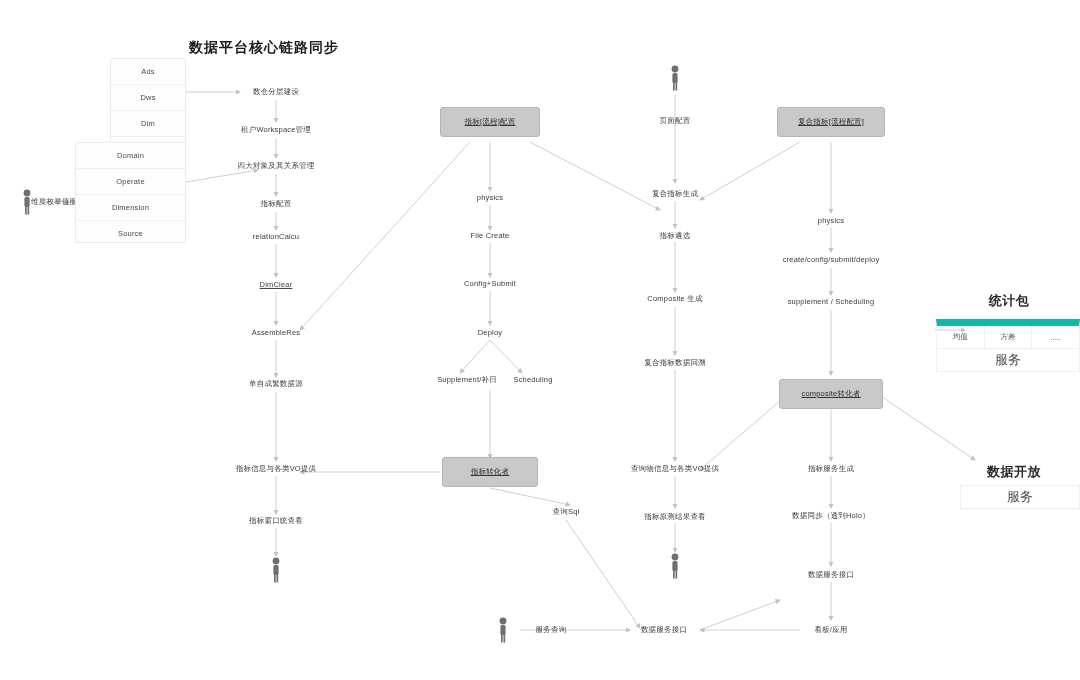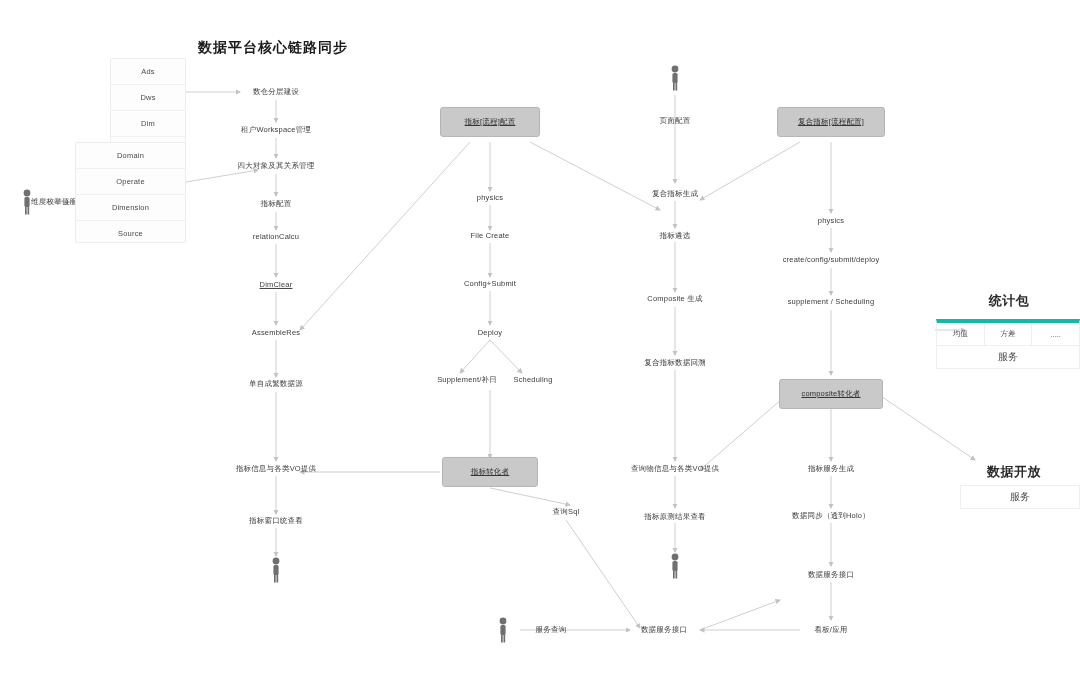--- a/index.html
+++ b/index.html
@@ -183,7 +183,7 @@
     </g>
   </svg>
 
-  <div class="node title" style="left:273px; top:47px;">数据平台核心链路同步</div>
+  <div class="node title" style="left:264px; top:47px;">数据平台核心链路同步</div>
 
   <div class="actor" style="left:27px; top:202px;">
     <svg viewBox="0 0 14 26" width="14" height="26">

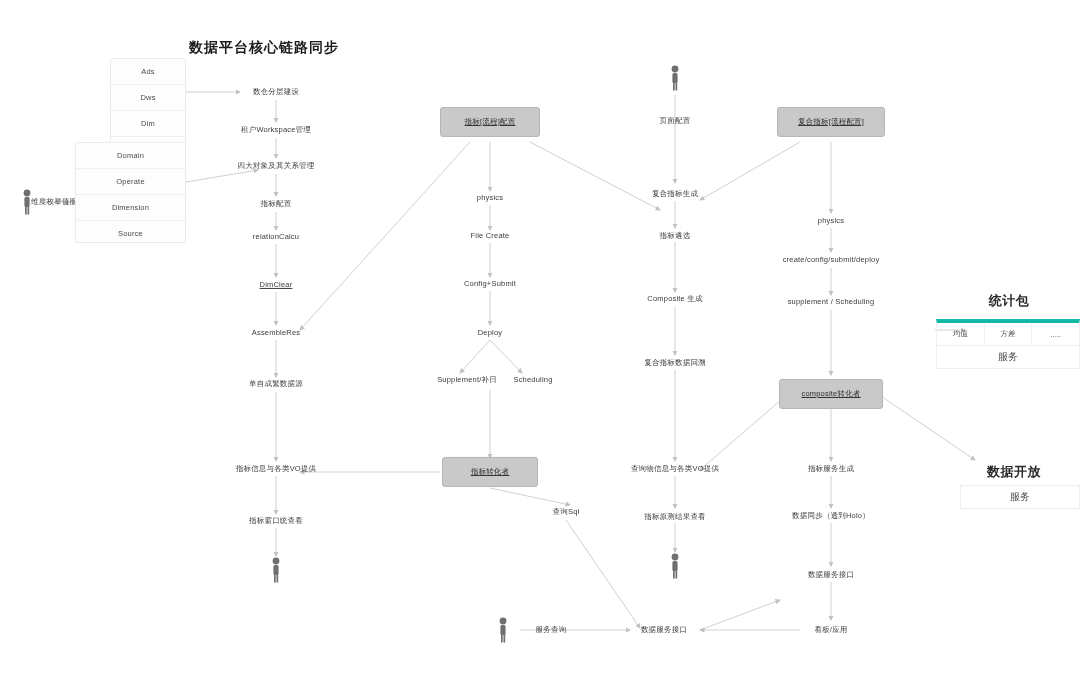--- a/index.html
+++ b/index.html
@@ -90,7 +90,7 @@
     border-top: none;
     height: 22px;
   }
-  .statbox .srow:first-of-type { border-top: 4px solid #14b8a6; }
+  .statbox .srow:first-of-type { border-top: 7px solid #14b8a6; }
   .statbox .scell {
     flex: 1;
     display: flex;

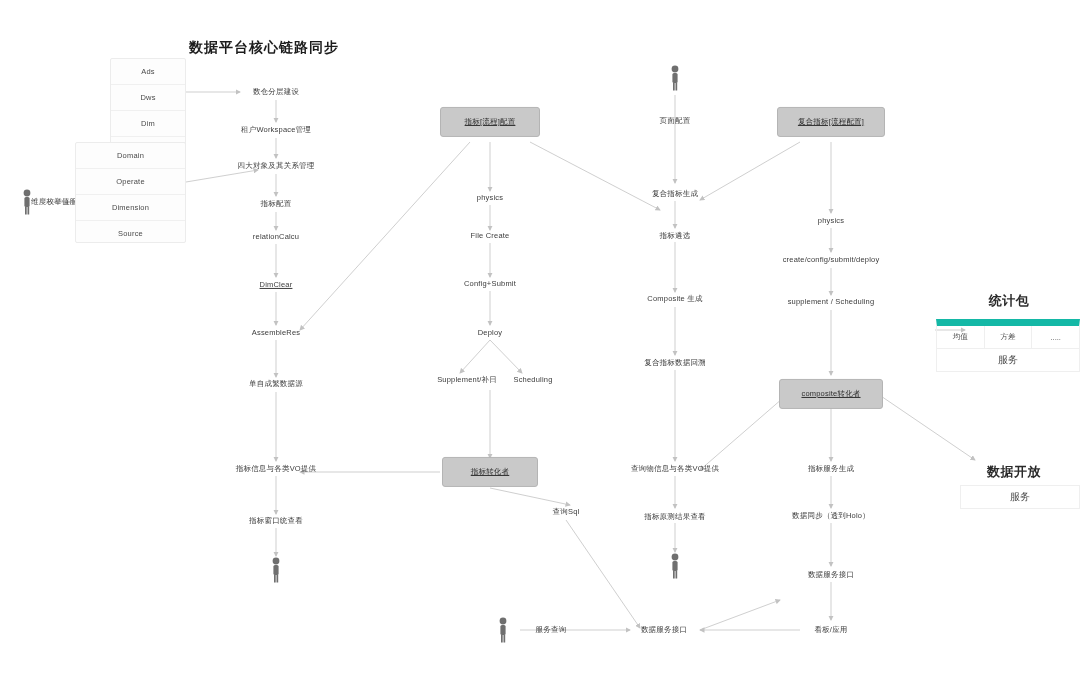--- a/index.html
+++ b/index.html
@@ -106,7 +106,7 @@
     align-items: center;
     justify-content: center;
     height: 22px;
-    font-size: 10px;
+    font-size: 13px;
     color: #4a4a4a;
     border: 1px solid #efefef;
     border-top: none;

